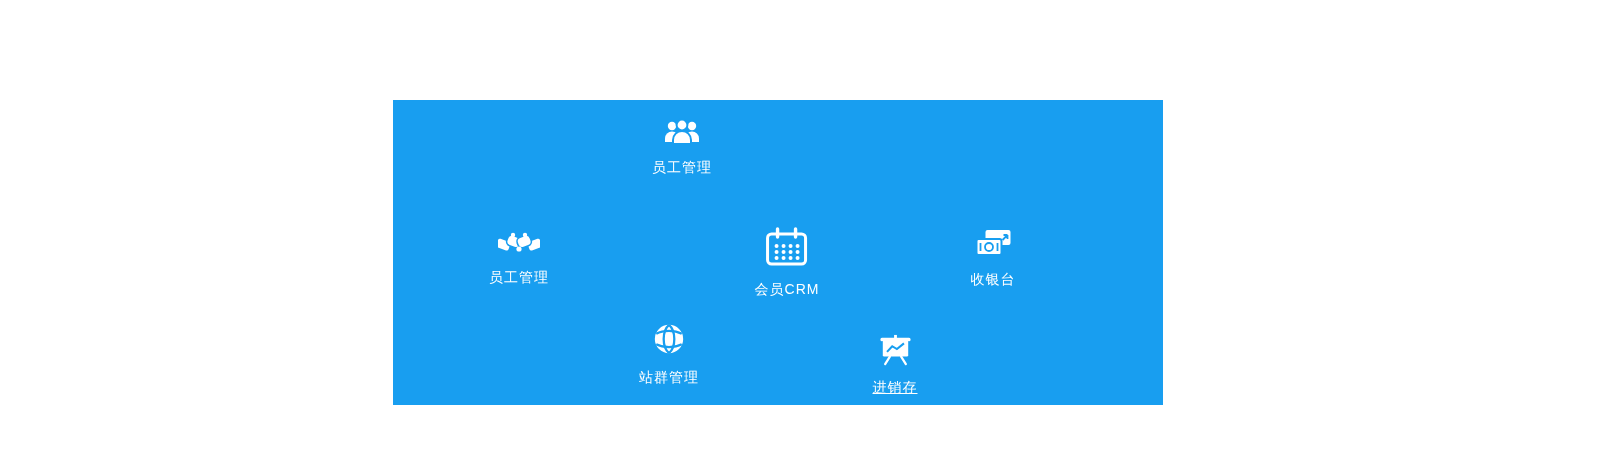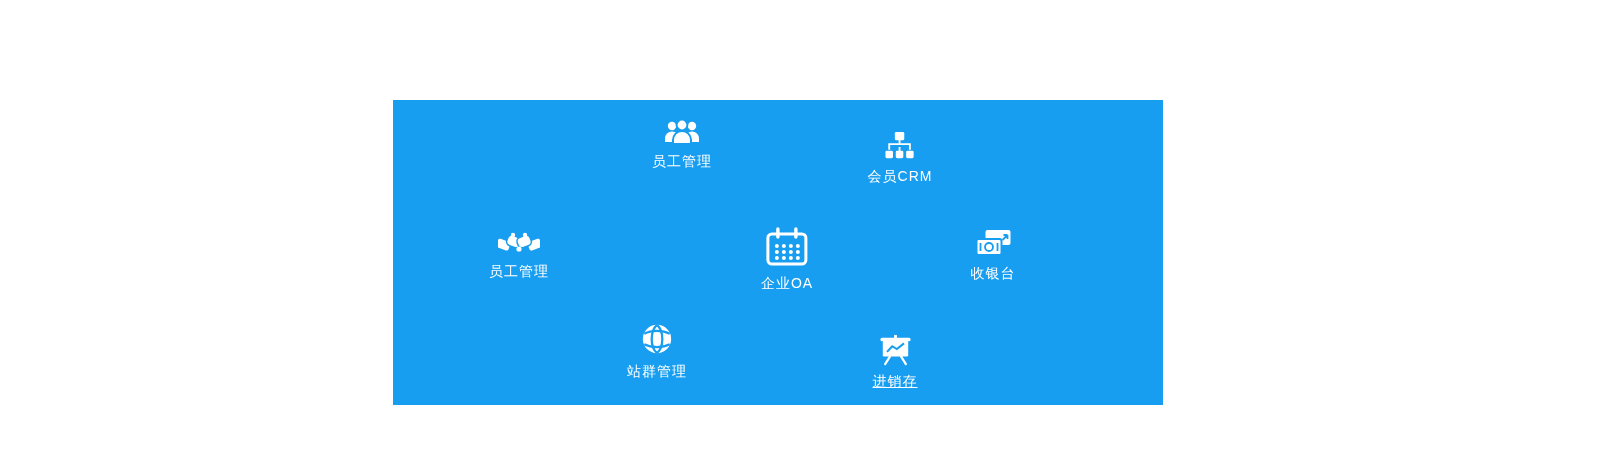--- a/index.html
+++ b/index.html
@@ -33,7 +33,7 @@
     user-select:none;
   }
   .feature-label{
-    margin-top:7px;
+    margin-top:13px;
     font-size:14px;
     letter-spacing:1px;
     color:#ffffff;

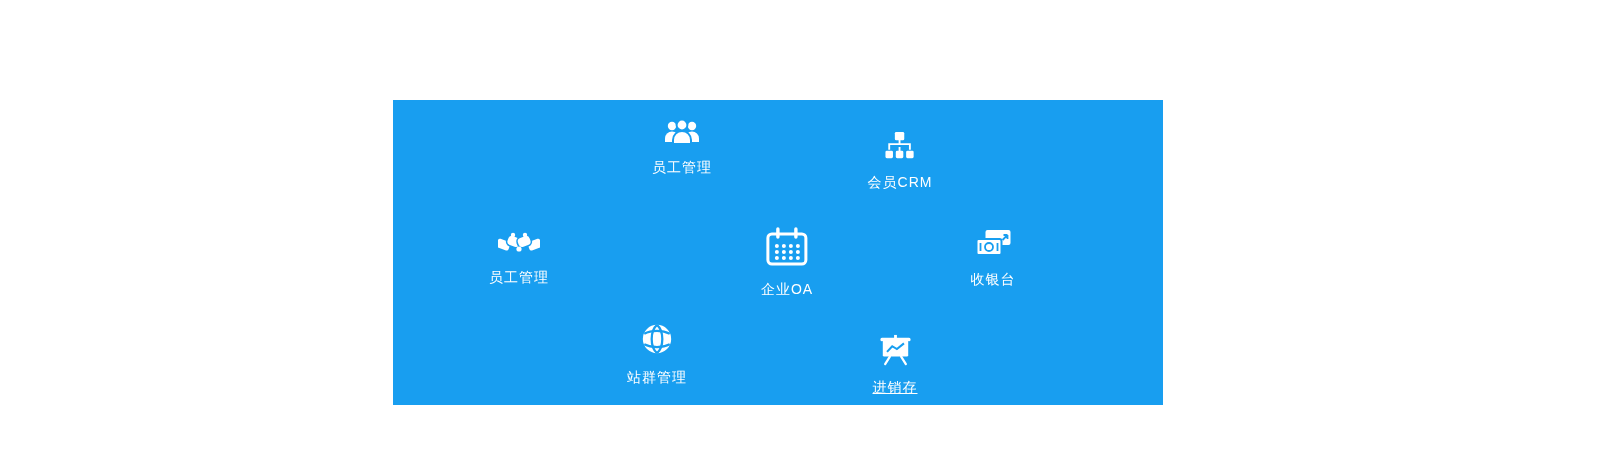--- a/index.html
+++ b/index.html
@@ -79,18 +79,6 @@
     <span class="feature-label">员工管理</span>
   </div>
 
-  <div class="feature-item pos-1">
-    <span class="icon-wrap">
-      <svg width="34" height="31" viewBox="0 0 36 33">
-        <path class="w-stroke" d="M18 10 v5 M7 21 v-6 h22 v6 M18 18 v5" stroke-width="2"></path>
-        <rect class="w-fill" x="13" y="2" width="10" height="9" rx="1.5"></rect>
-        <rect class="w-fill" x="3" y="22" width="8" height="8" rx="1.5"></rect>
-        <rect class="w-fill" x="14" y="22" width="8" height="8" rx="1.5"></rect>
-        <rect class="w-fill" x="25" y="22" width="8" height="8" rx="1.5"></rect>
-      </svg>
-    </span>
-    <span class="feature-label">会员CRM</span>
-  </div>
 
   <div class="feature-item pos-2">
     <span class="icon-wrap">

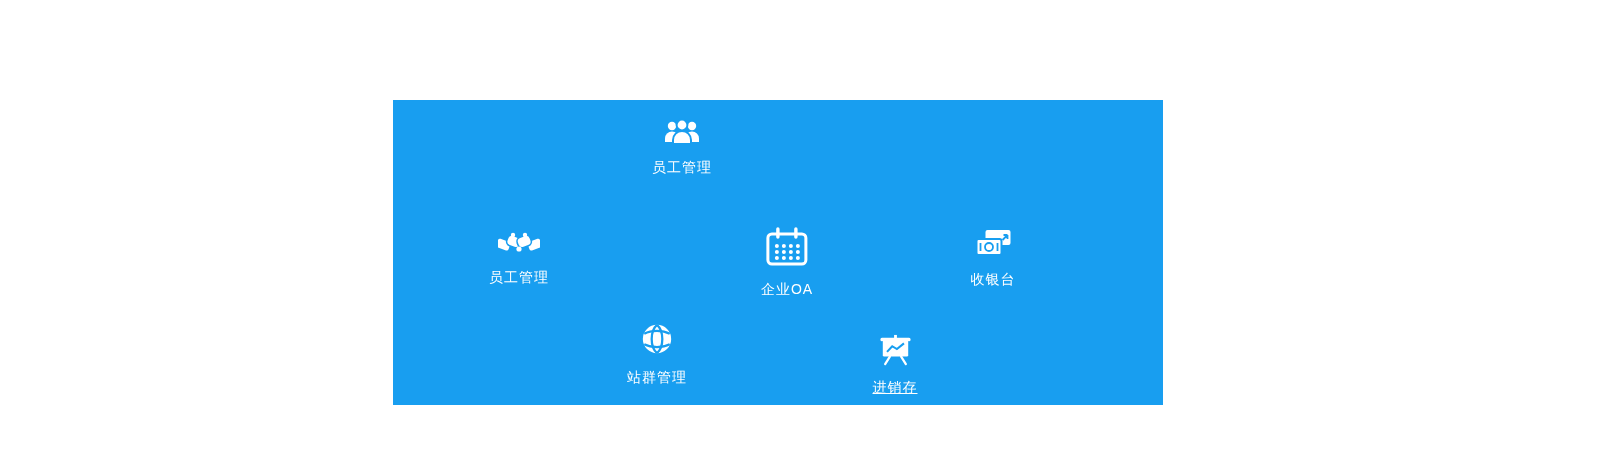--- a/index.html
+++ b/index.html
@@ -119,7 +119,7 @@
         </g>
       </svg>
     </span>
-    <span class="feature-label">企业OA</span>
+    <span class="feature-label">会员CRM</span>
   </div>
 
   <div class="feature-item pos-4">

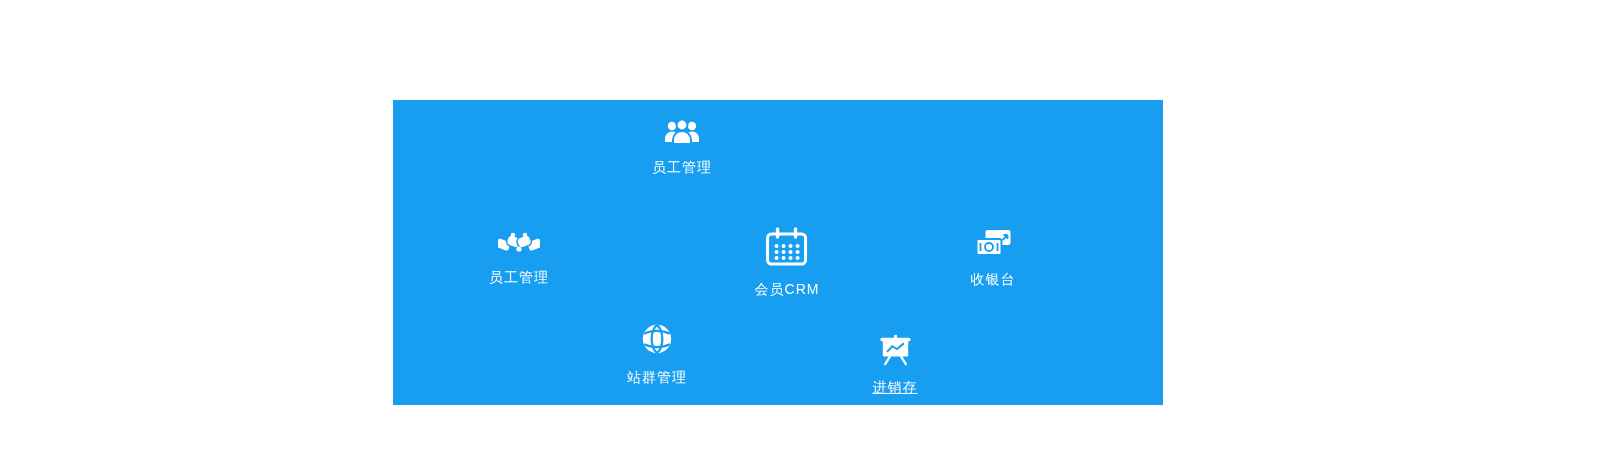--- a/index.html
+++ b/index.html
@@ -50,7 +50,7 @@
   .pos-2{left:126px;top:128px;}
   .pos-3{left:394px;top:126px;}
   .pos-4{left:600px;top:128px;}
-  .pos-5{left:264px;top:222px;text-align:center;}
+  .pos-5{left:276px;top:222px;text-align:center;}
   .pos-6{left:502px;top:234px;text-decoration:underline;}
 
   svg .w-fill{fill:#ffffff;}

